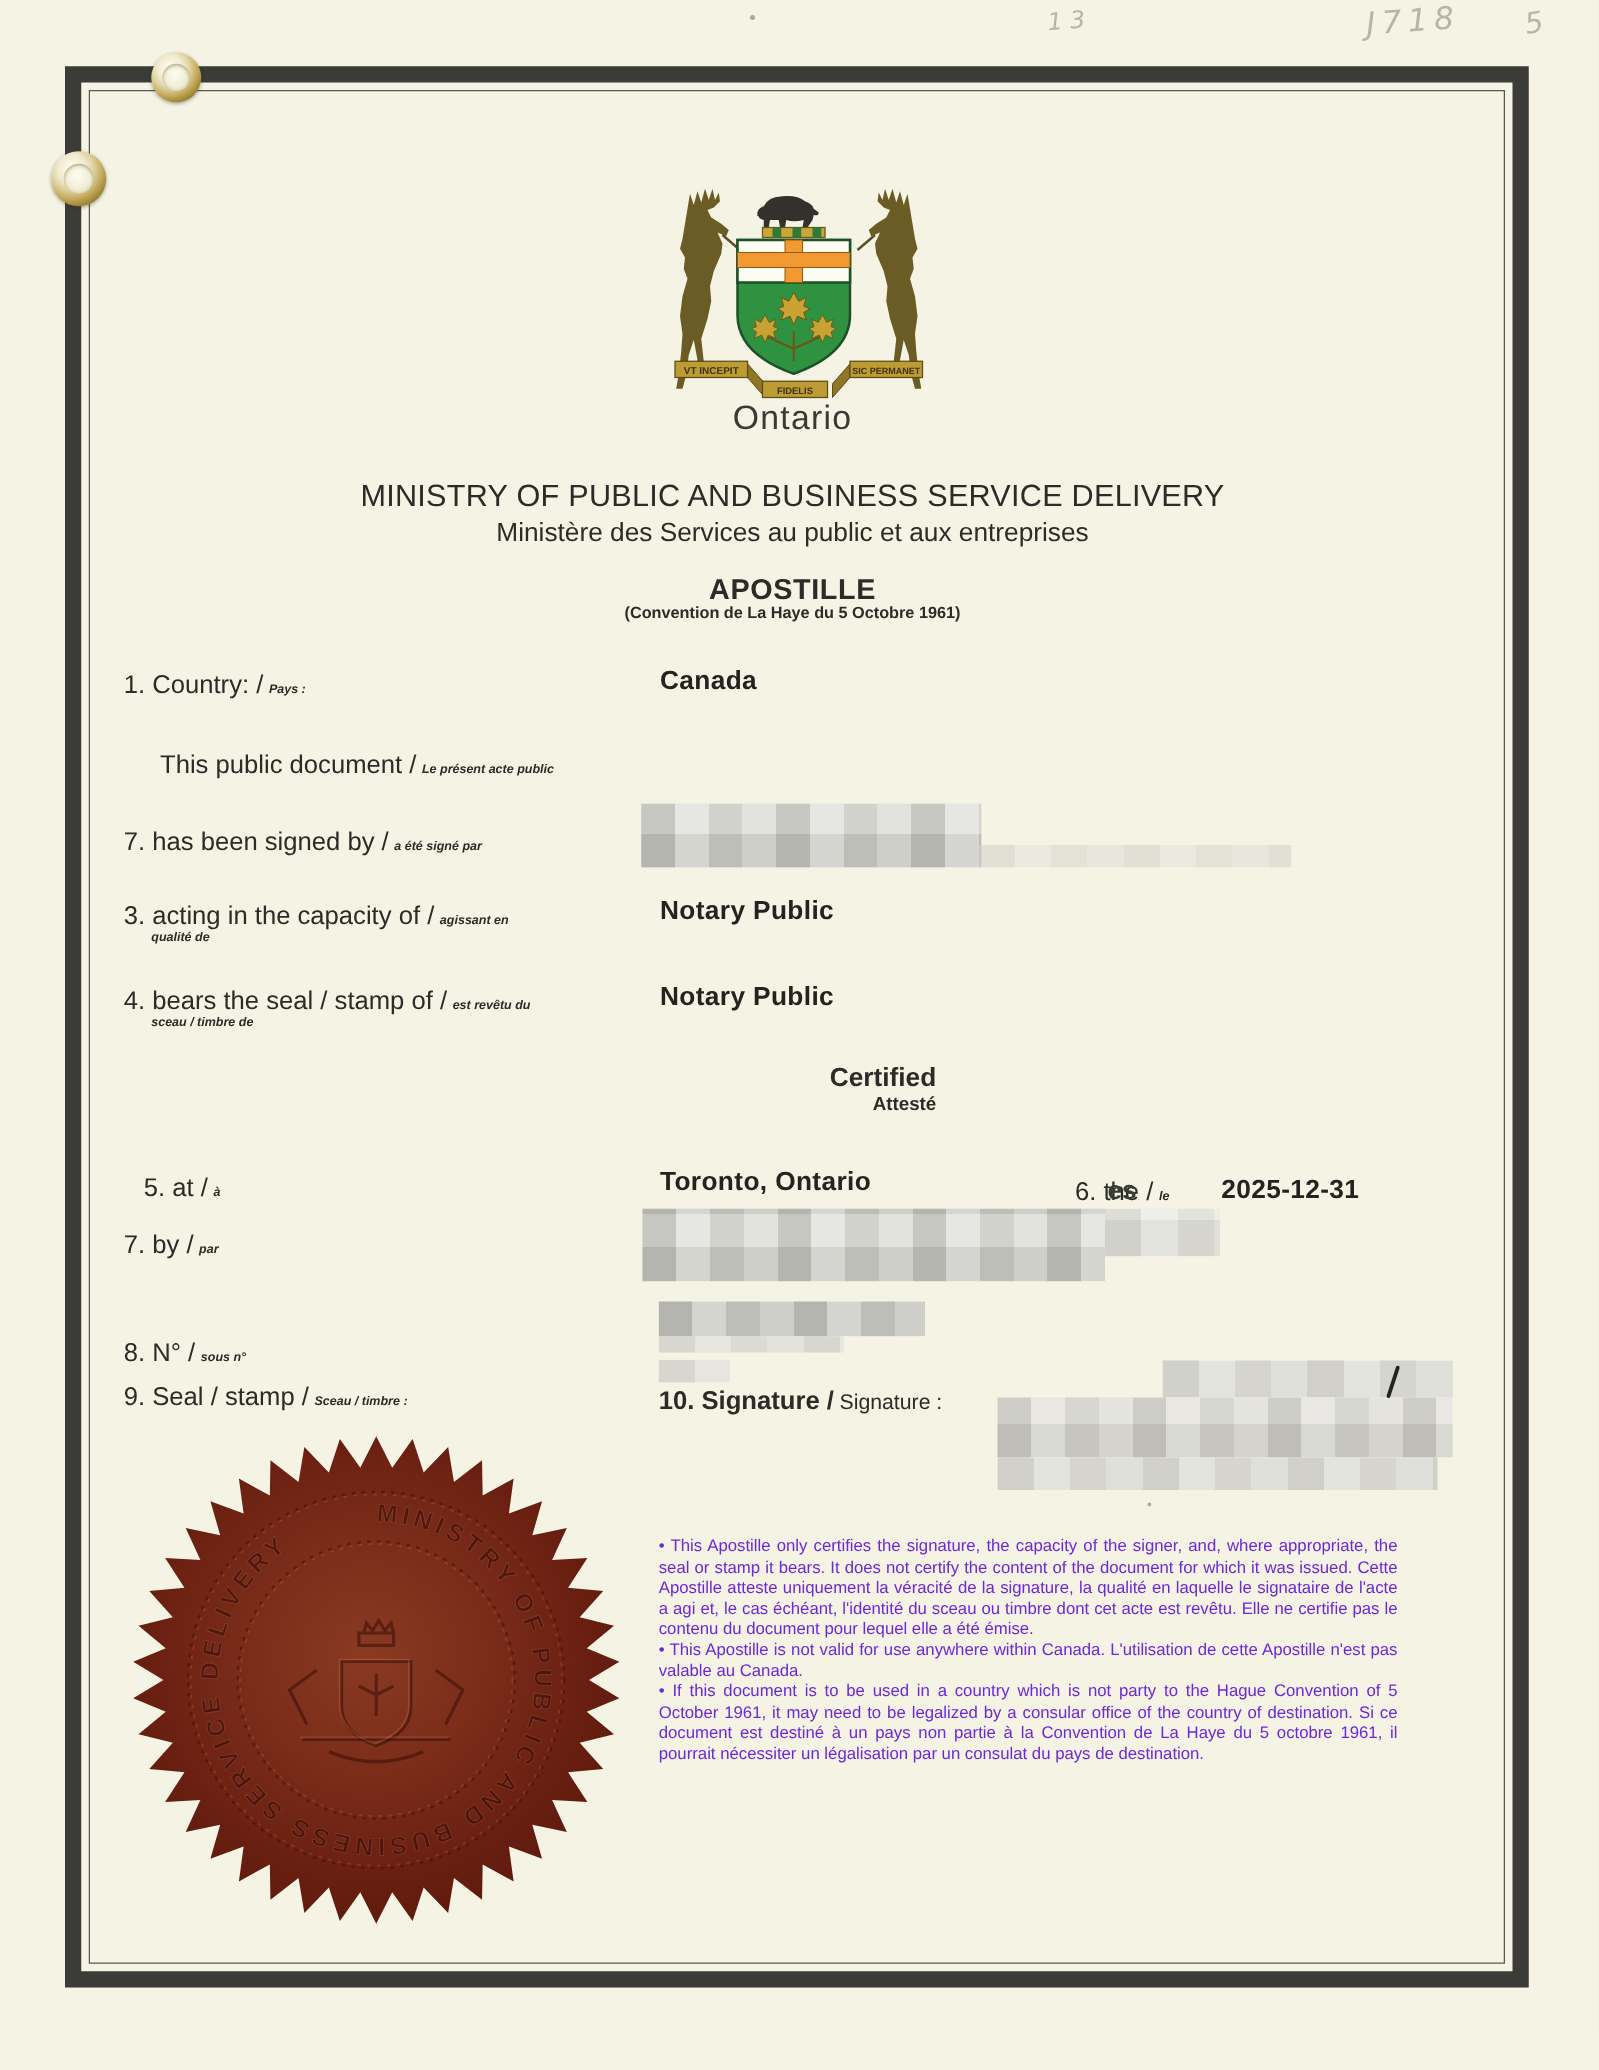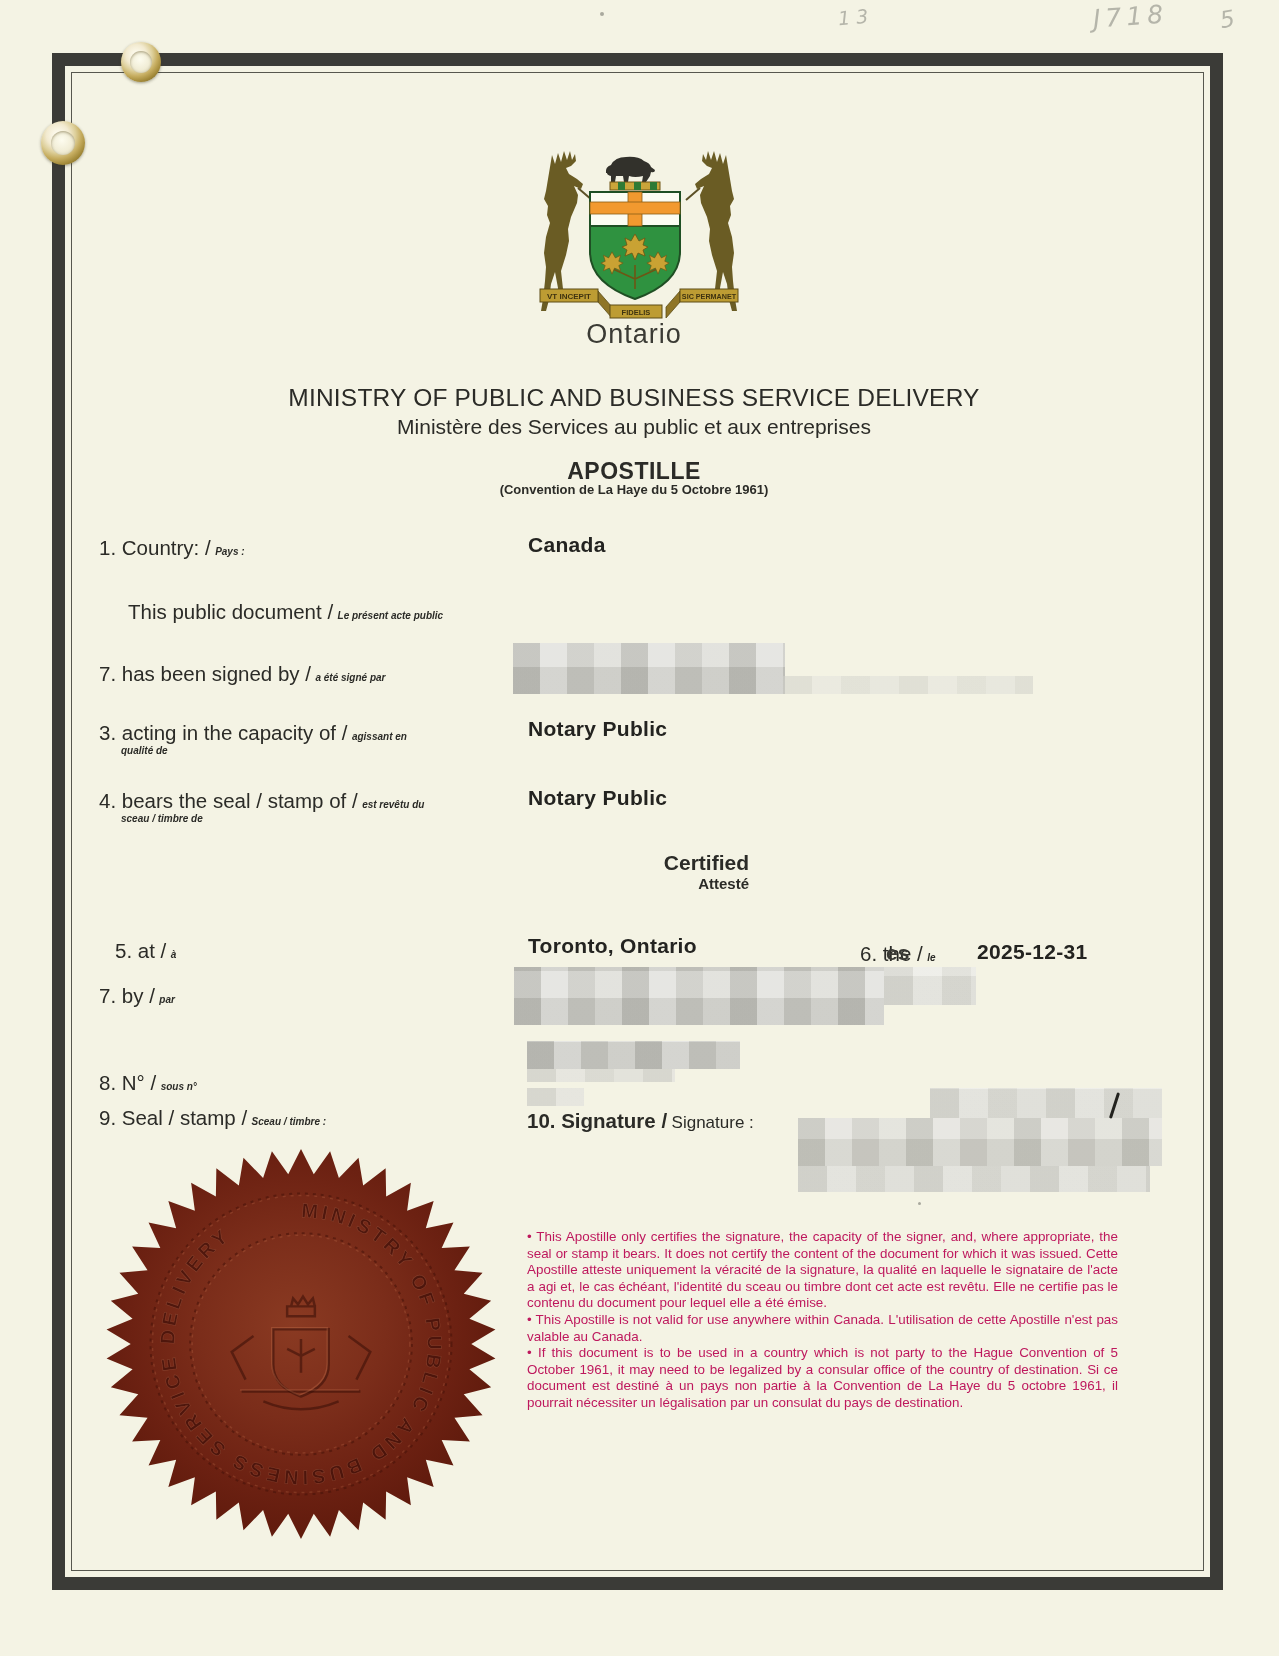--- a/index.html
+++ b/index.html
@@ -48,7 +48,7 @@
   .slash{position:absolute;width:3px;height:27px;background:#23231f;transform:rotate(18deg);border-radius:2px;}
   
   .notes{position:absolute;left:527px;top:1229px;width:591px;font-size:13.4px;line-height:16.6px;
-         text-align:justify;color:#be185d;overflow-wrap:anywhere;}
+         text-align:justify;color:#6d28d9;overflow-wrap:anywhere;}
   .notes p{margin:0;}
   
   .sealwrap{position:absolute;left:103px;top:1146px;width:396px;height:396px;}

